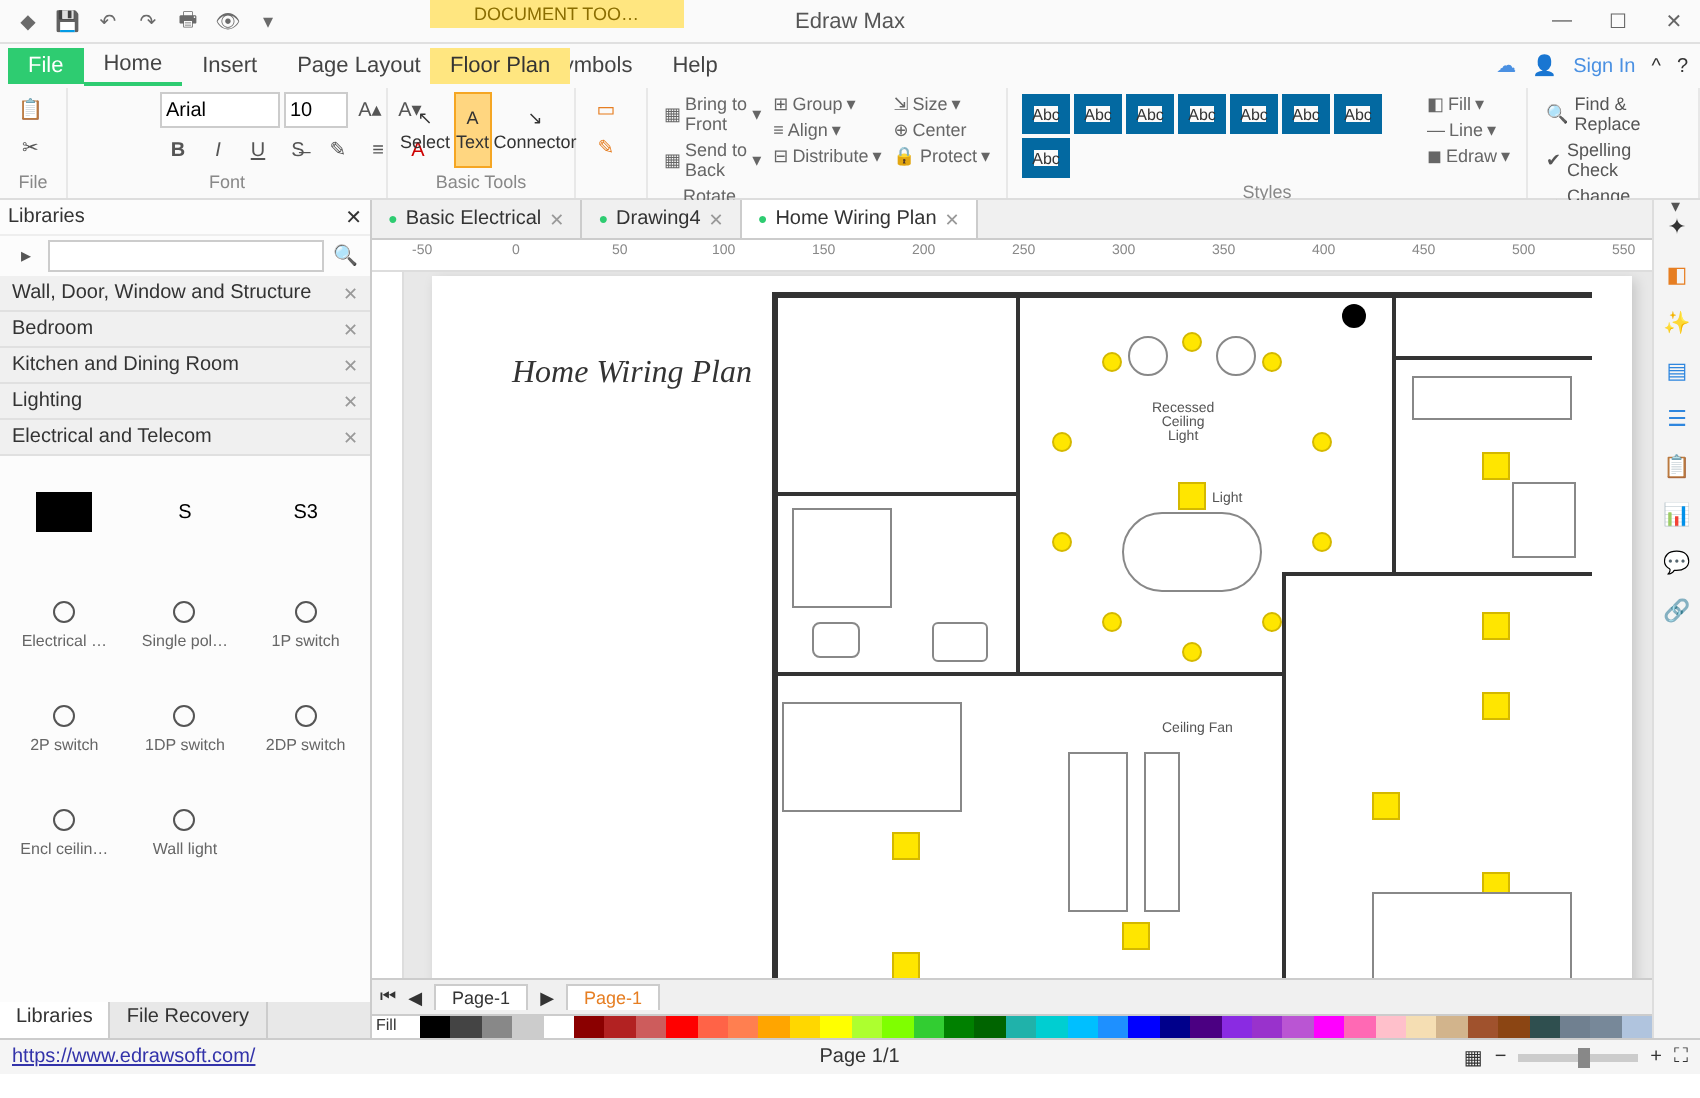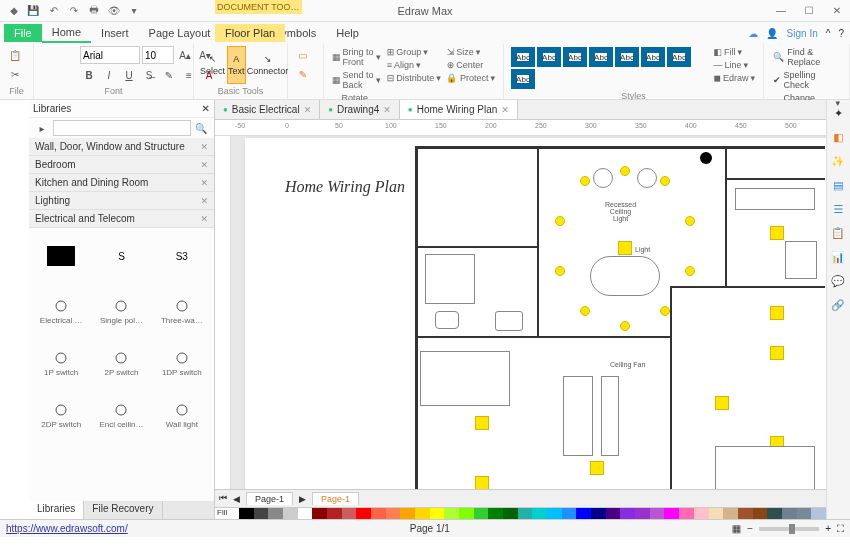--- a/index.html
+++ b/index.html
@@ -7,7 +7,7 @@
 .titlebar { height: 22px; background: #fafafa; display: flex; align-items: center; border-bottom: 1px solid #e0e0e0; position: relative; }
 .qat { display: flex; gap: 4px; padding-left: 6px; }
 .qat-btn { width: 16px; height: 16px; display: flex; align-items: center; justify-content: center; font-size: 10px; color: #6a6a6a; cursor: pointer; }
-.doc-tool { position: absolute; left: 215px; top: 0; background: #ffe680; padding: 2px 2px; font-size: 9px; color: #8a6d00; }
+.doc-tool { position: absolute; left: 215px; top: 0; background: #ffe680; padding: 2px 22px; font-size: 9px; color: #8a6d00; }
 .app-title { position: absolute; left: 50%; transform: translateX(-50%); font-size: 11px; color: #555; }
 .title-right { position: absolute; right: 4px; display: flex; gap: 10px; align-items: center; }
 .win-btn { width: 18px; height: 14px; display: flex; align-items: center; justify-content: center; font-size: 10px; cursor: pointer; color: #666; }

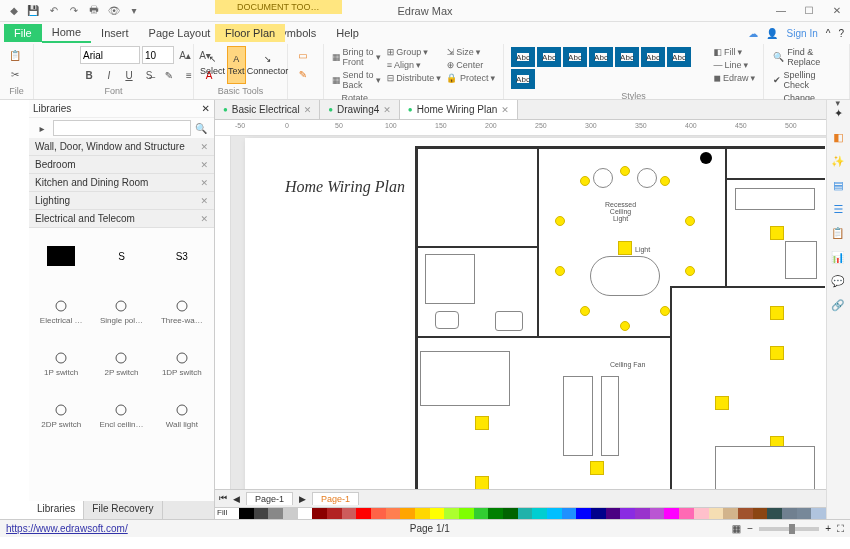--- a/index.html
+++ b/index.html
@@ -32,7 +32,7 @@
 .arrange-item { font-size: 9px; color: #666; display: flex; align-items: center; gap: 2px; padding: 1px 2px; cursor: pointer; }
 .style-box { width: 24px; height: 20px; border: 6px solid #0369a1; display: flex; align-items: center; justify-content: center; font-size: 8px; cursor: pointer; margin: 1px; }
 .editing-item { font-size: 9px; color: #555; display: flex; align-items: center; gap: 3px; padding: 1px 3px; cursor: pointer; }
-.main { display: flex; height: calc(100% - 130px); padding-left: 29px; }
+.main { display: flex; height: calc(100% - 130px); }
 .side-libs { width: 186px; border-right: 1px solid #ccc; display: flex; flex-direction: column; background: #fcfcfc; }
 .libs-header { height: 18px; display: flex; align-items: center; justify-content: space-between; padding: 0 4px; font-size: 10px; border-bottom: 1px solid #eee; }
 .libs-search { height: 20px; display: flex; align-items: center; padding: 0 4px; gap: 2px; }

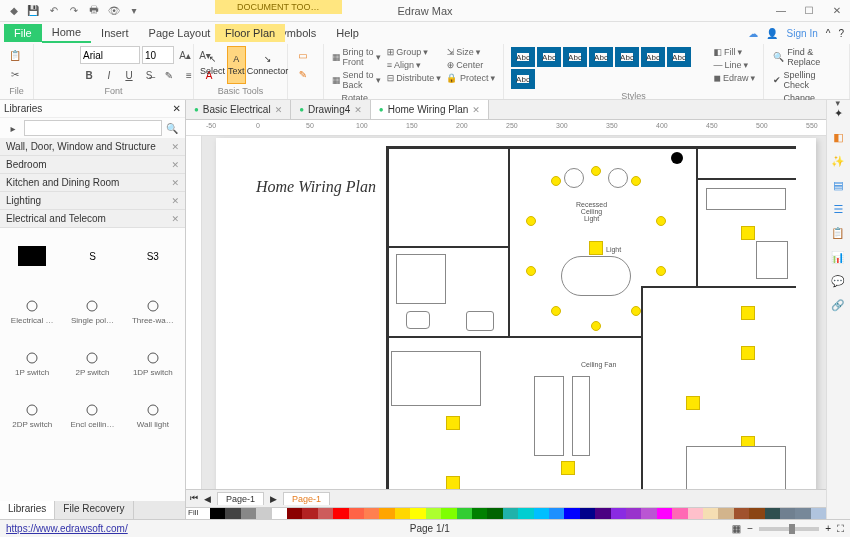--- a/index.html
+++ b/index.html
@@ -298,14 +298,6 @@
                 <circle cx="12" cy="8" r="5" fill="none" stroke="#555"></circle>
               </svg>
             </div>
-            <div class="shape-label">Three-wa…</div>
-          </div>
-          <div class="shape-cell">
-            <div class="shape-icon">
-              <svg width="24" height="16">
-                <circle cx="12" cy="8" r="5" fill="none" stroke="#555"></circle>
-              </svg>
-            </div>
             <div class="shape-label">1P switch</div>
           </div>
           <div class="shape-cell">

